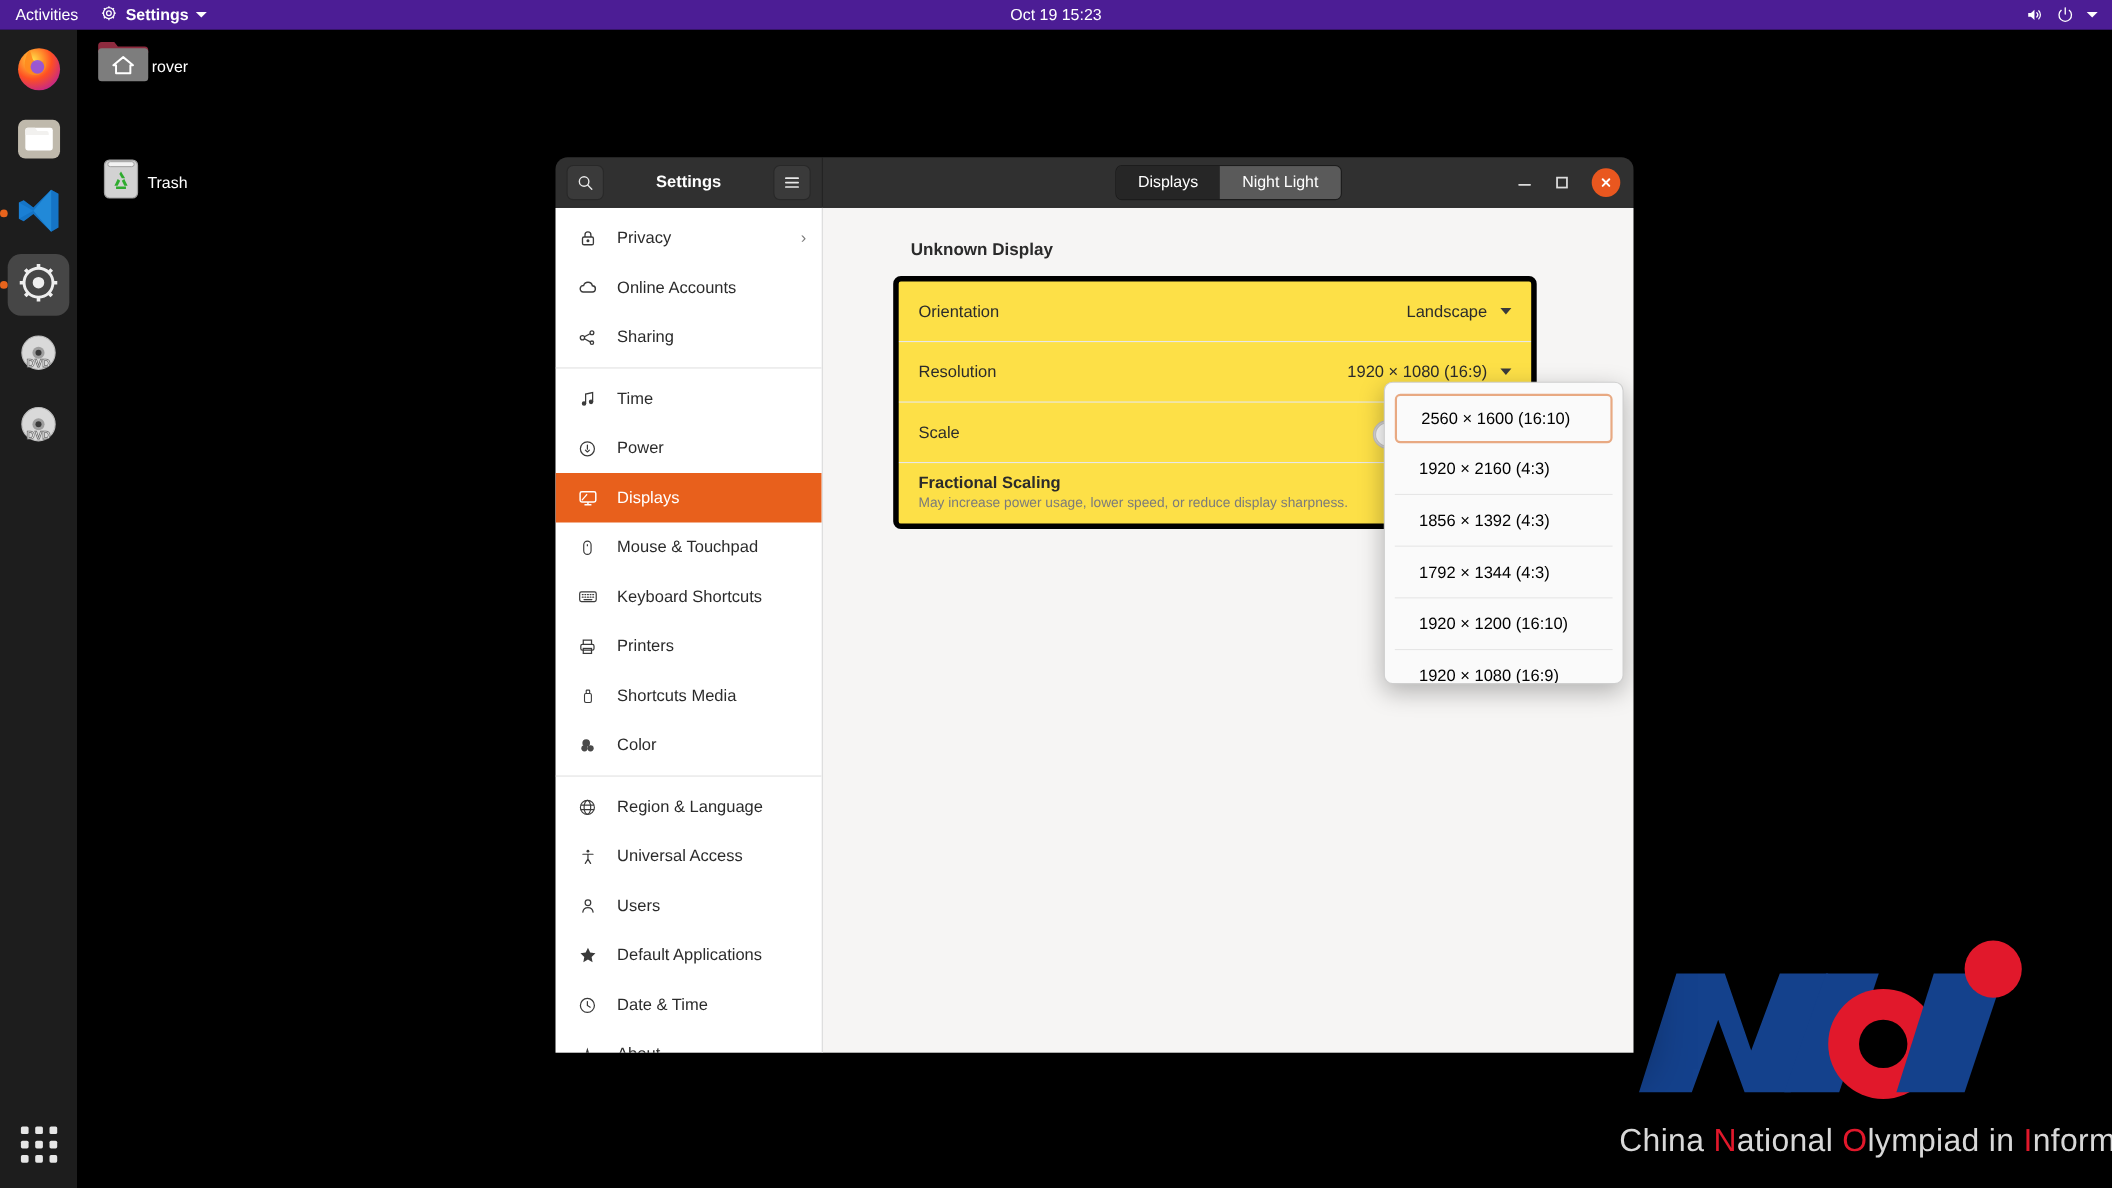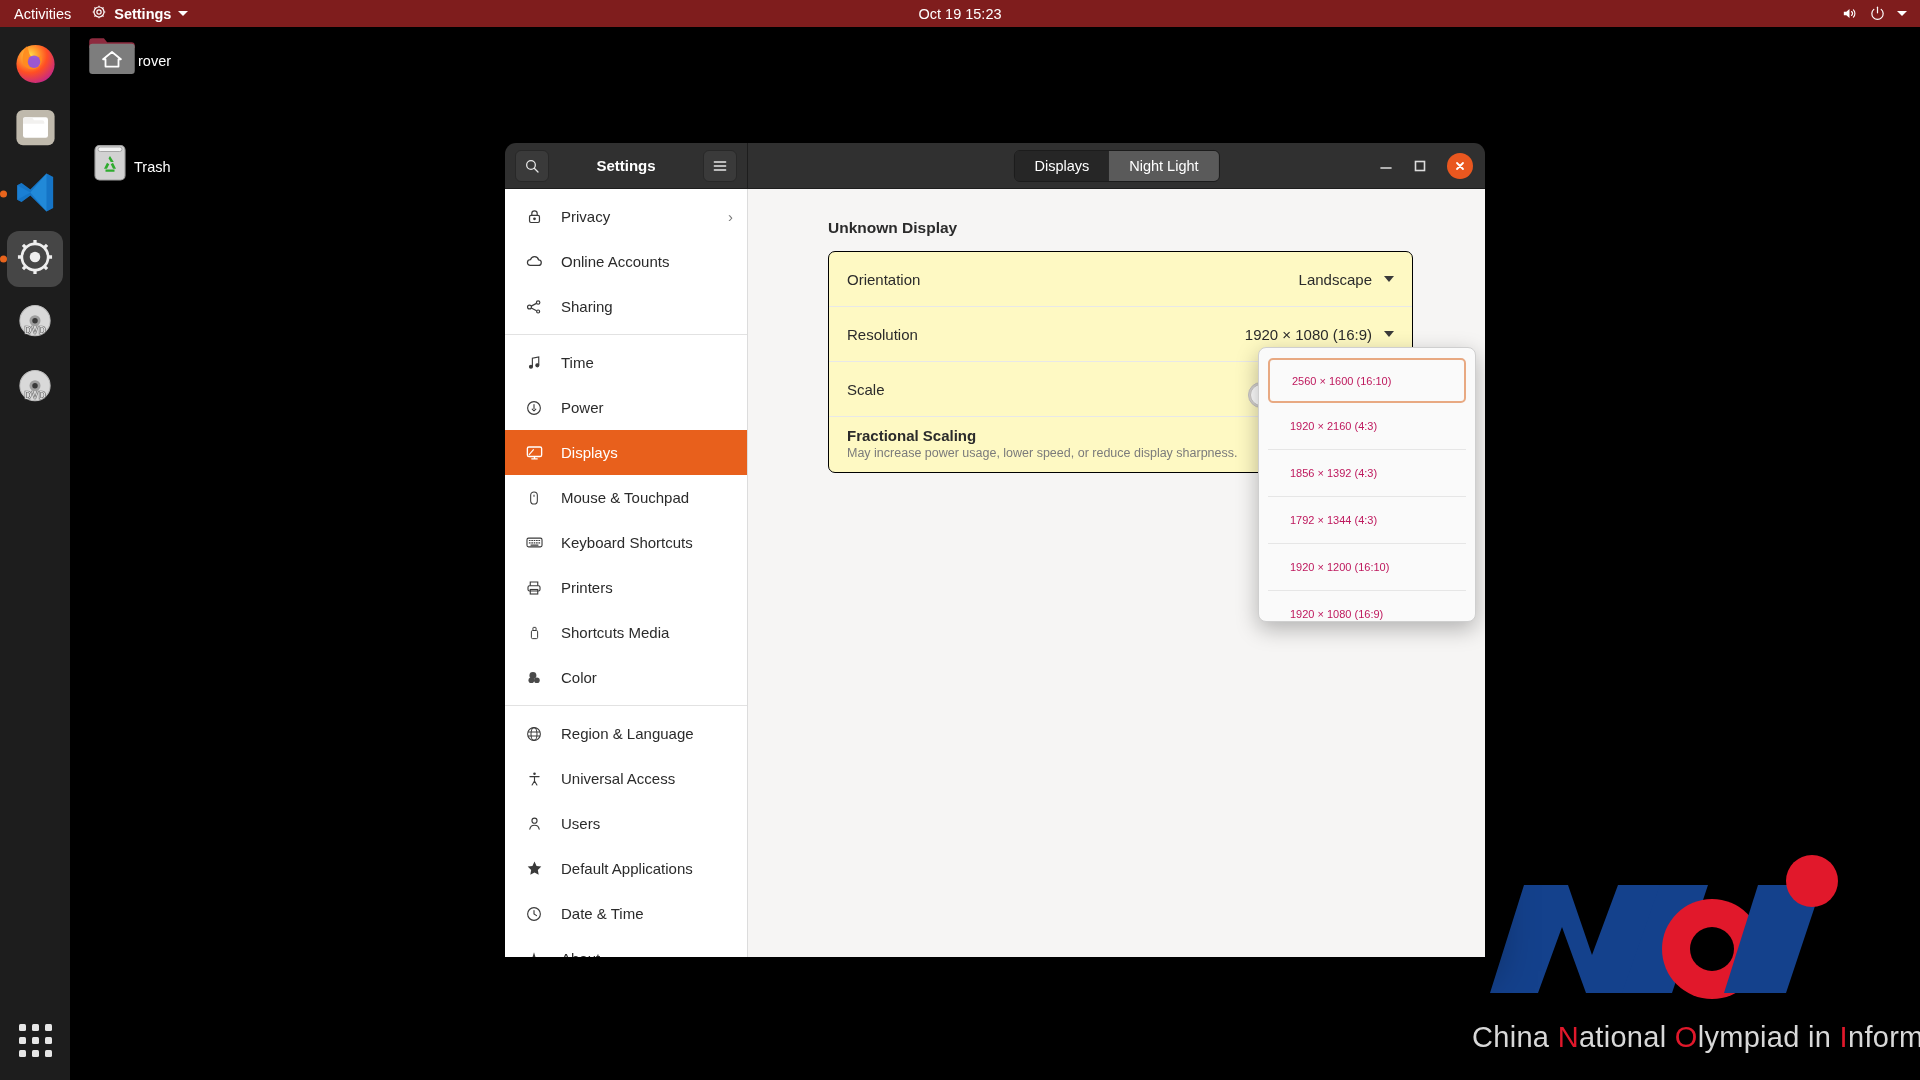--- a/index.html
+++ b/index.html
@@ -14,7 +14,7 @@
   #top-bar {
     position: absolute; top: 0; left: 0;
     width: 1920px; height: 27px;
-    background: #7f1d1d;
+    background: #4c1d95;
     display: flex; align-items: center;
     color: #ffffff;
     font-size: 14.5px;

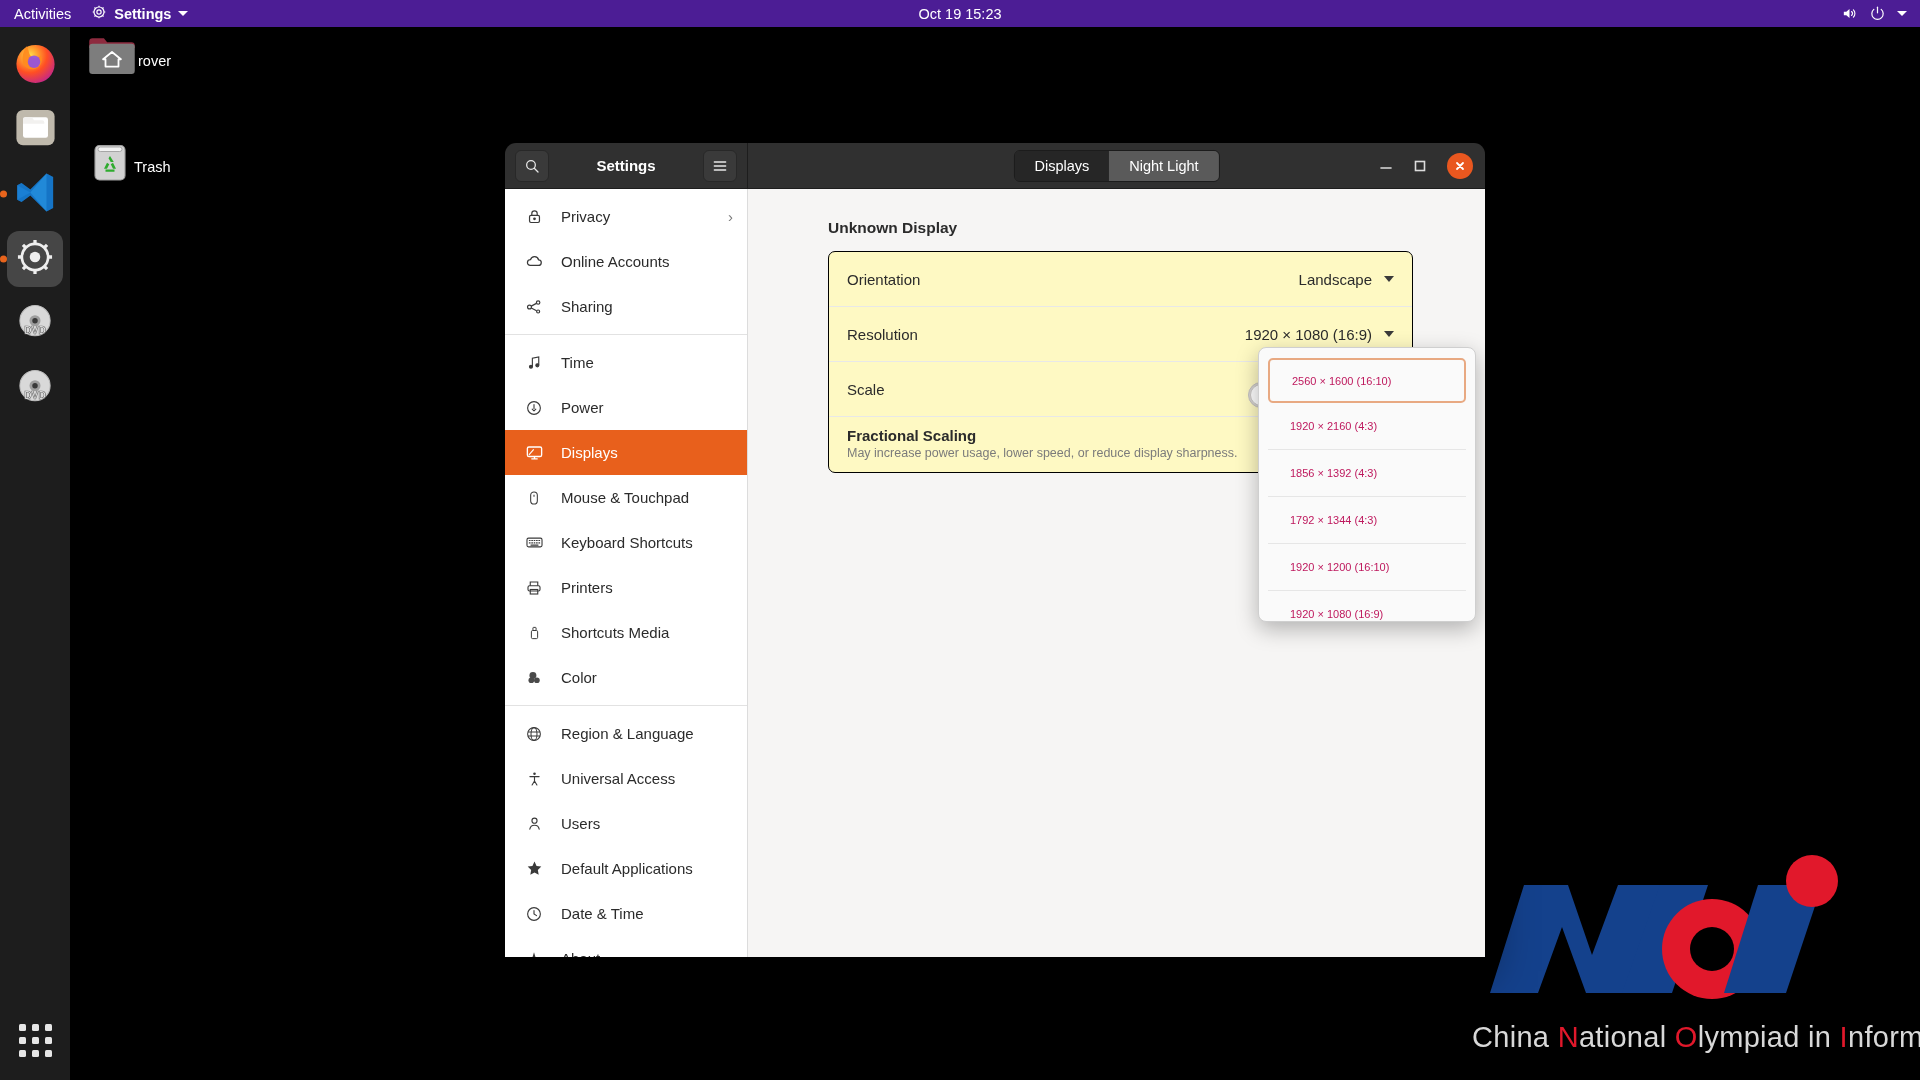--- a/index.html
+++ b/index.html
@@ -210,9 +210,9 @@
     color: #2b2b2b; margin: 0 0 14px 80px;
   }
   #card {
-    margin-left: 80px; width: 585px;
-    background: #fef9c3;
-    border: 1px solid #000000;
+    margin-left: 64px; width: 585px;
+    background: #fde047;
+    border: 5px solid #000000;
     border-radius: 7px;
     overflow: hidden;
   }

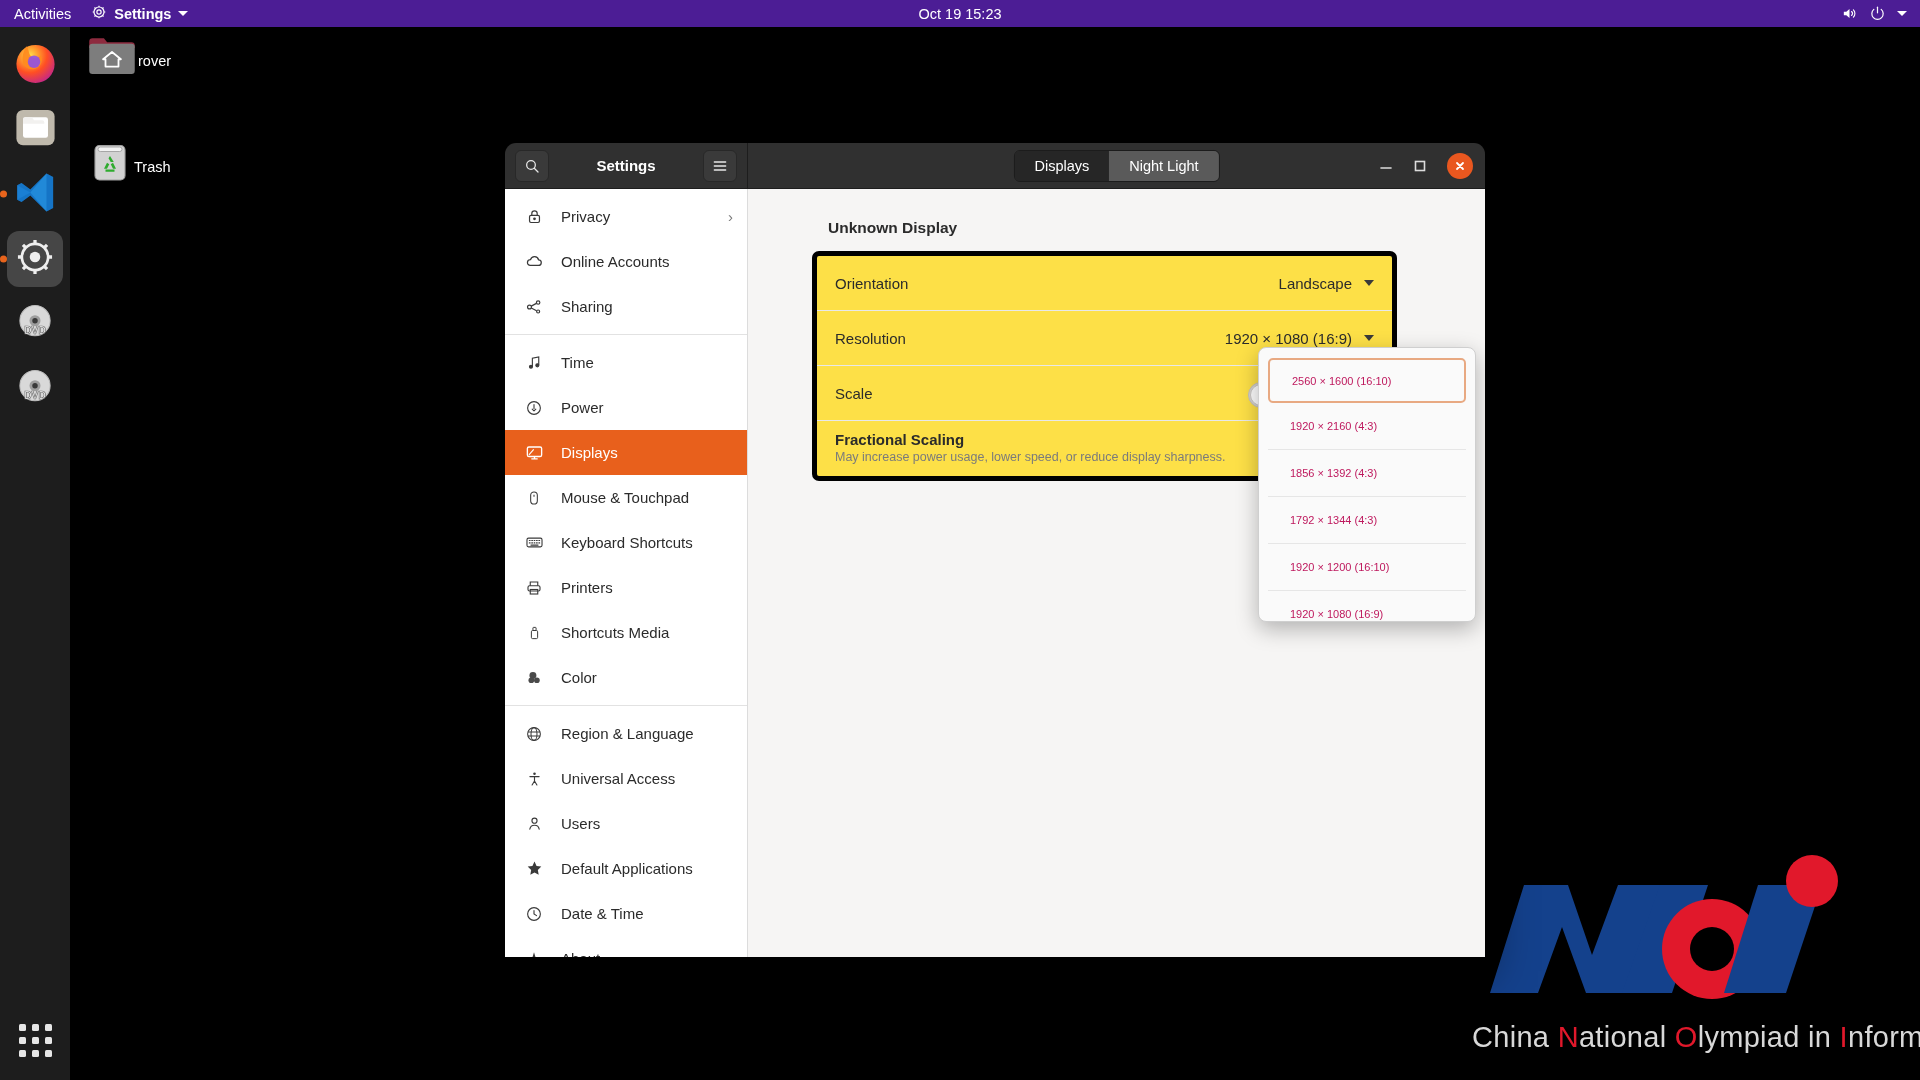--- a/index.html
+++ b/index.html
@@ -275,7 +275,7 @@
   .pop-item {
     height: 47px; display: flex; align-items: center;
     padding: 0 10px 0 22px;
-    font-size: 11px; color: #be185d;
+    font-size: 15px; color: #000000;
     margin: 0 9px;
     cursor: pointer;
     border-bottom: 1px solid #e6e6e6;

